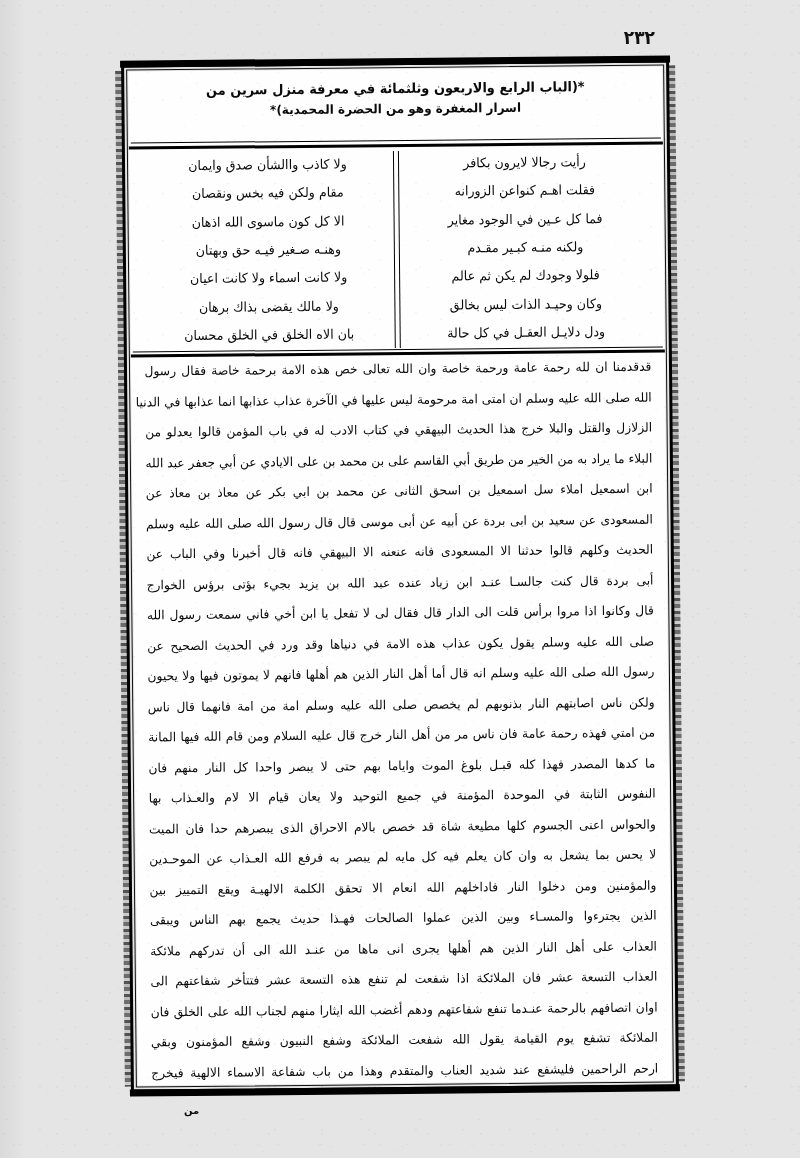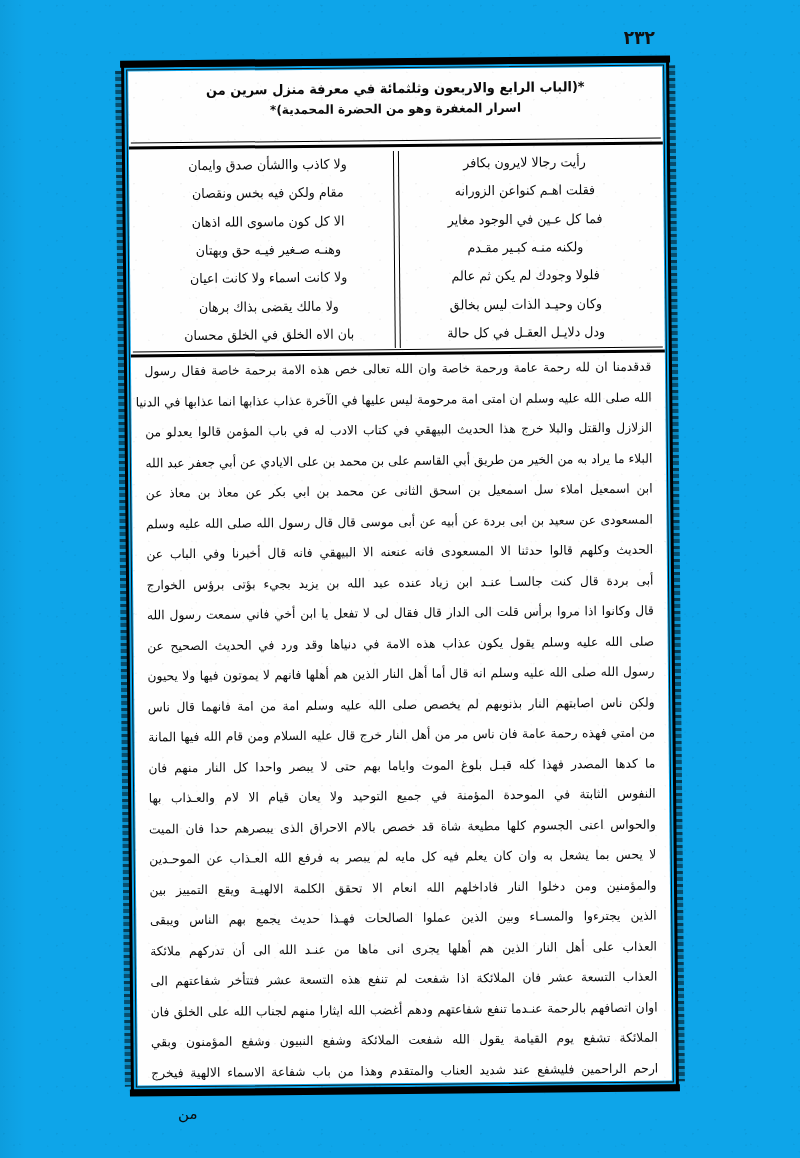--- a/index.html
+++ b/index.html
@@ -21,7 +21,7 @@
   .page {
     position: absolute;
     inset: 0;
-    background: #0ea5e9;
+    background: #e5e5e5;
   }
 
   

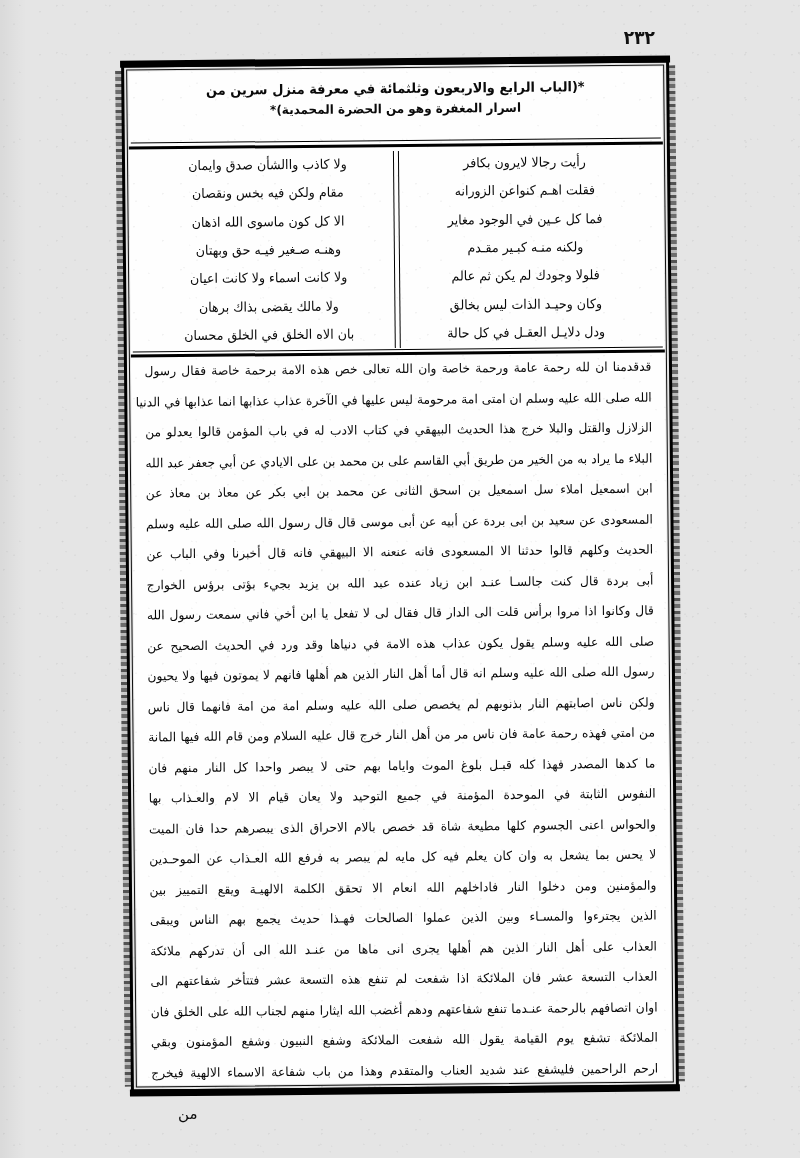--- a/index.html
+++ b/index.html
@@ -216,11 +216,11 @@
   
   .catchword {
     position: absolute;
-    left: 178px;
+    left: 184px;
     top: 1105px;
     direction: rtl;
-    font-size: 15px;
-    font-weight: 400;
+    font-size: 10px;
+    font-weight: 700;
   }
 
   

